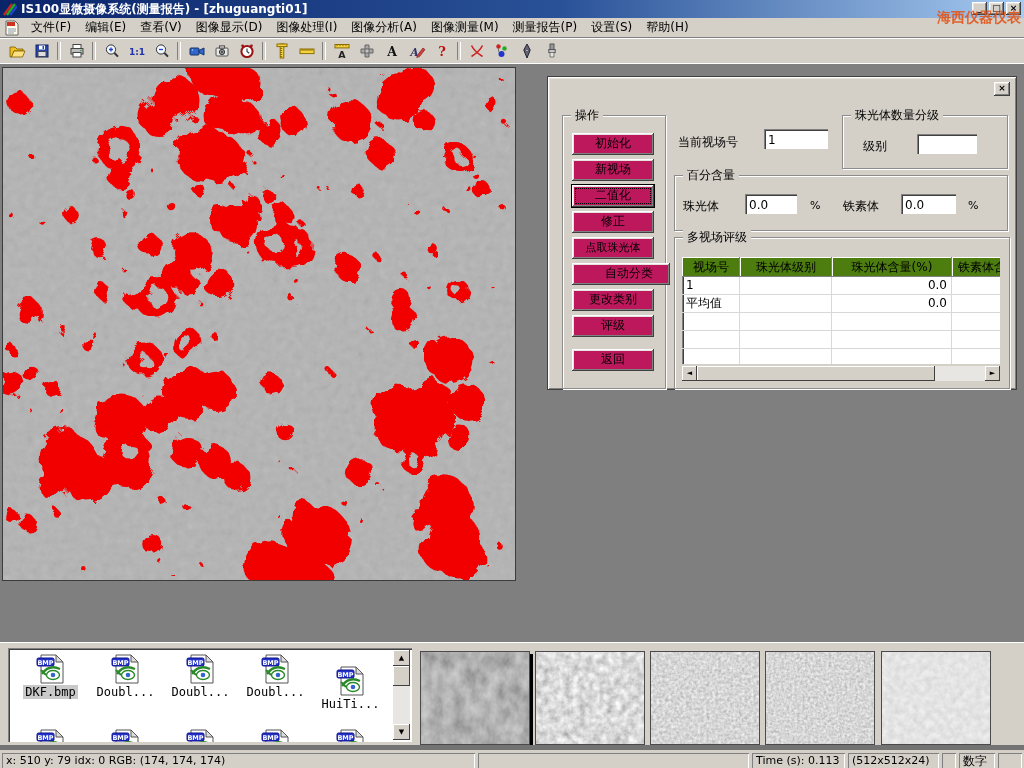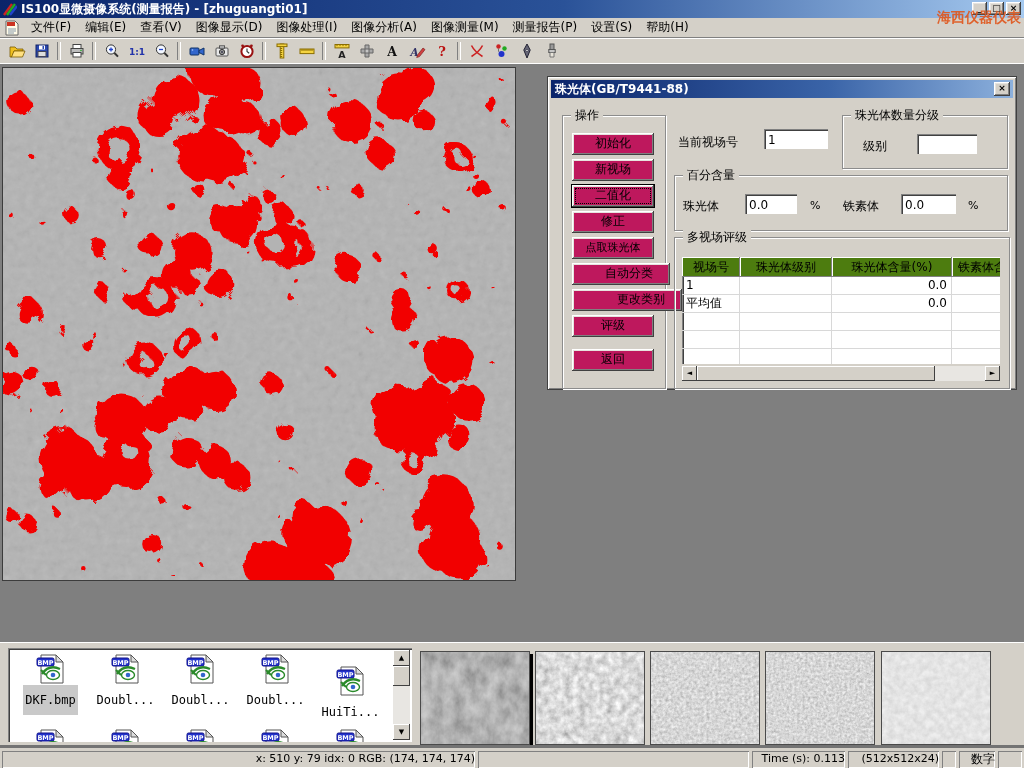--- a/index.html
+++ b/index.html
@@ -531,9 +531,6 @@
     </div>
 
     <div id="dialog" class="abs">
-      <div id="dlg-title" class="abs">
-        <span>珠光体(GB/T9441-88)</span>
-      </div>
       <div class="winbtn raised abs" style="right:6px;top:5px;width:16px;height:14px;">×</div>
 
       <div class="grp abs" style="left:14px;top:38px;width:102px;height:272px;">

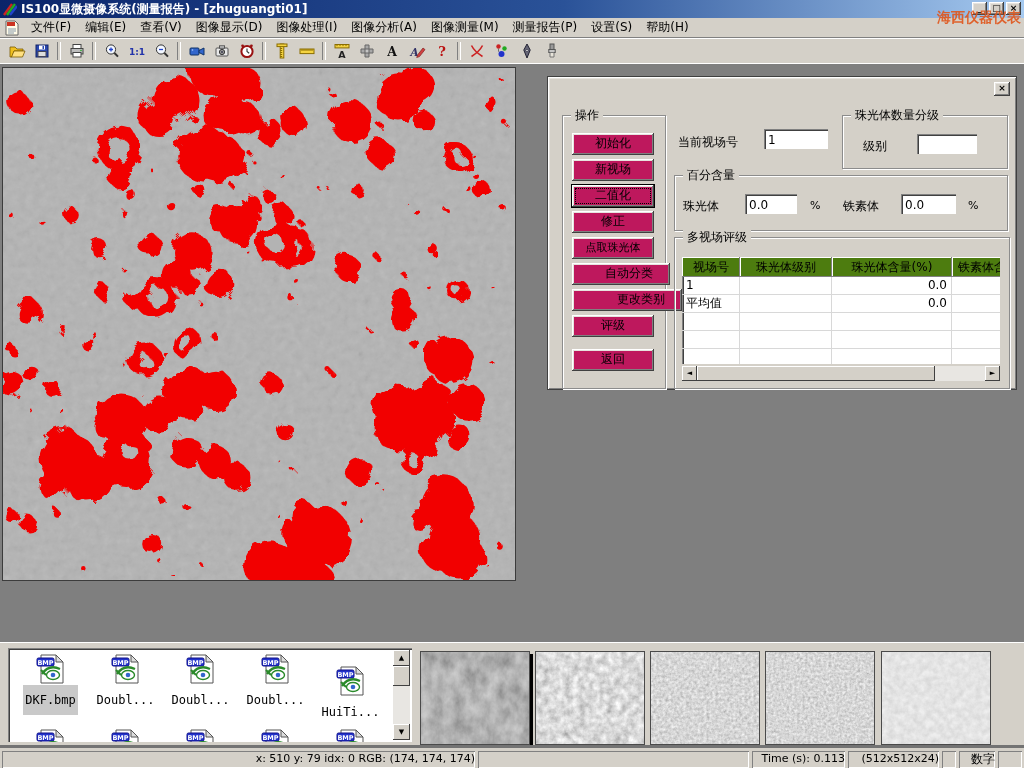--- a/index.html
+++ b/index.html
@@ -542,7 +542,7 @@
       <div class="dbtn abs" style="top:134px;">修正</div>
       <div class="dbtn abs" style="top:160px;font-size:11px;">点取珠光体</div>
       <div class="dbtn abs" style="top:186px;padding-left:16px;">自动分类</div>
-      <div class="dbtn abs" style="top:212px;padding-left:28px;">更改类别</div>
+      <div class="dbtn abs" style="top:212px;">更改类别</div>
       <div class="dbtn abs" style="top:238px;">评级</div>
       <div class="dbtn abs" style="top:272px;">返回</div>
 

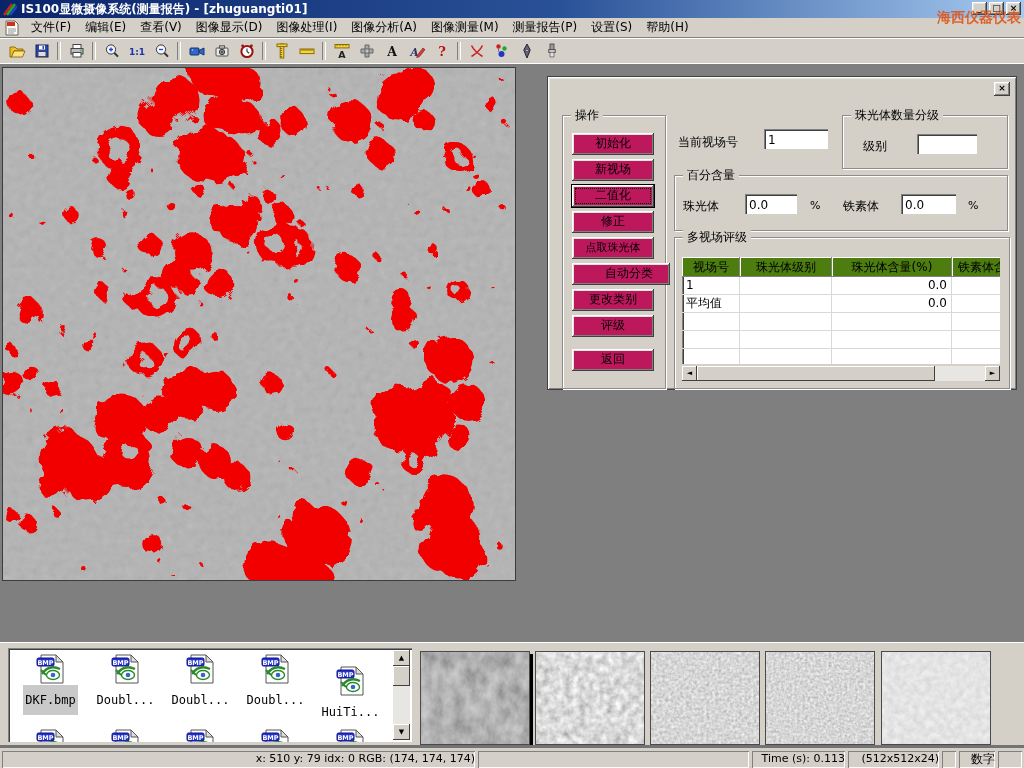--- a/index.html
+++ b/index.html
@@ -47,7 +47,7 @@
   #bottom{left:0;top:642px;width:1024px;height:103px;background:#d4d0c8;border-top:1px solid #fff;box-sizing:border-box;}
   #filebox{left:8px;top:5px;width:404px;height:94px;background:#fff;box-shadow:inset 1px 1px 0 #808080,inset 2px 2px 0 #404040,inset -1px -1px 0 #fff;overflow:hidden;}
   .fcell{position:absolute;width:73px;text-align:center;}
-  .fname{font-family:"DejaVu Sans Mono","Liberation Mono",monospace;font-size:12px;display:inline-block;padding:8px 2px;white-space:nowrap;}
+  .fname{font-family:"DejaVu Sans Mono","Liberation Mono",monospace;font-size:12px;display:inline-block;padding:0 2px;white-space:nowrap;}
   .fname.sel{background:#c9c9c9;}
   #vscroll{position:absolute;right:2px;top:2px;width:17px;height:90px;background:#e8e6e2;}
   .thumb{position:absolute;top:8px;width:110px;height:94px;border:1px solid #4a4a4a;box-sizing:border-box;}

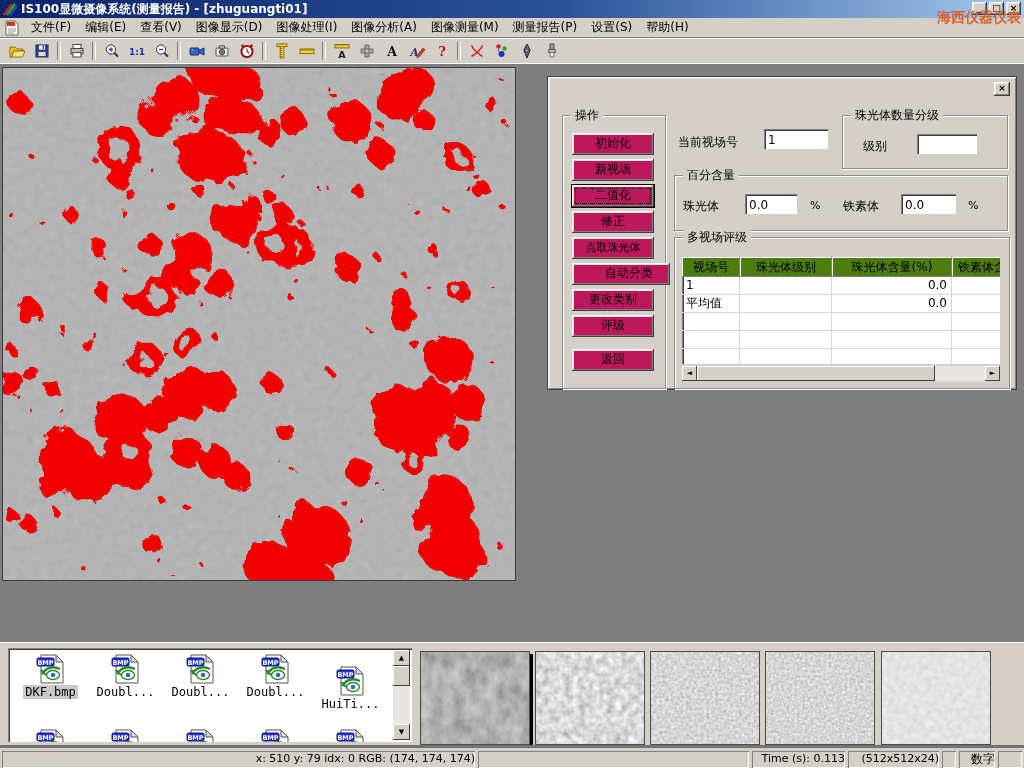--- a/index.html
+++ b/index.html
@@ -53,7 +53,7 @@
   .thumb{position:absolute;top:8px;width:110px;height:94px;border:1px solid #4a4a4a;box-sizing:border-box;}
   .thumb.sel{box-shadow:3px 3px 0 #000;}
   
-  #statusbar{left:0;top:745px;width:1024px;height:23px;background:#d4d0c8;border-top:3px solid #737373;box-sizing:border-box;text-align:right;}
+  #statusbar{left:0;top:745px;width:1024px;height:23px;background:#d4d0c8;border-top:5px solid #737373;box-sizing:border-box;}
   .spanel{position:absolute;top:3px;height:17px;font-size:11px;line-height:16px;padding-left:4px;box-sizing:border-box;white-space:nowrap;overflow:hidden;}
   #watermark{position:absolute;right:3px;top:9px;color:#e0561c;font-weight:bold;font-size:14px;z-index:60;opacity:.9;white-space:nowrap;}
   svg{display:block;}

